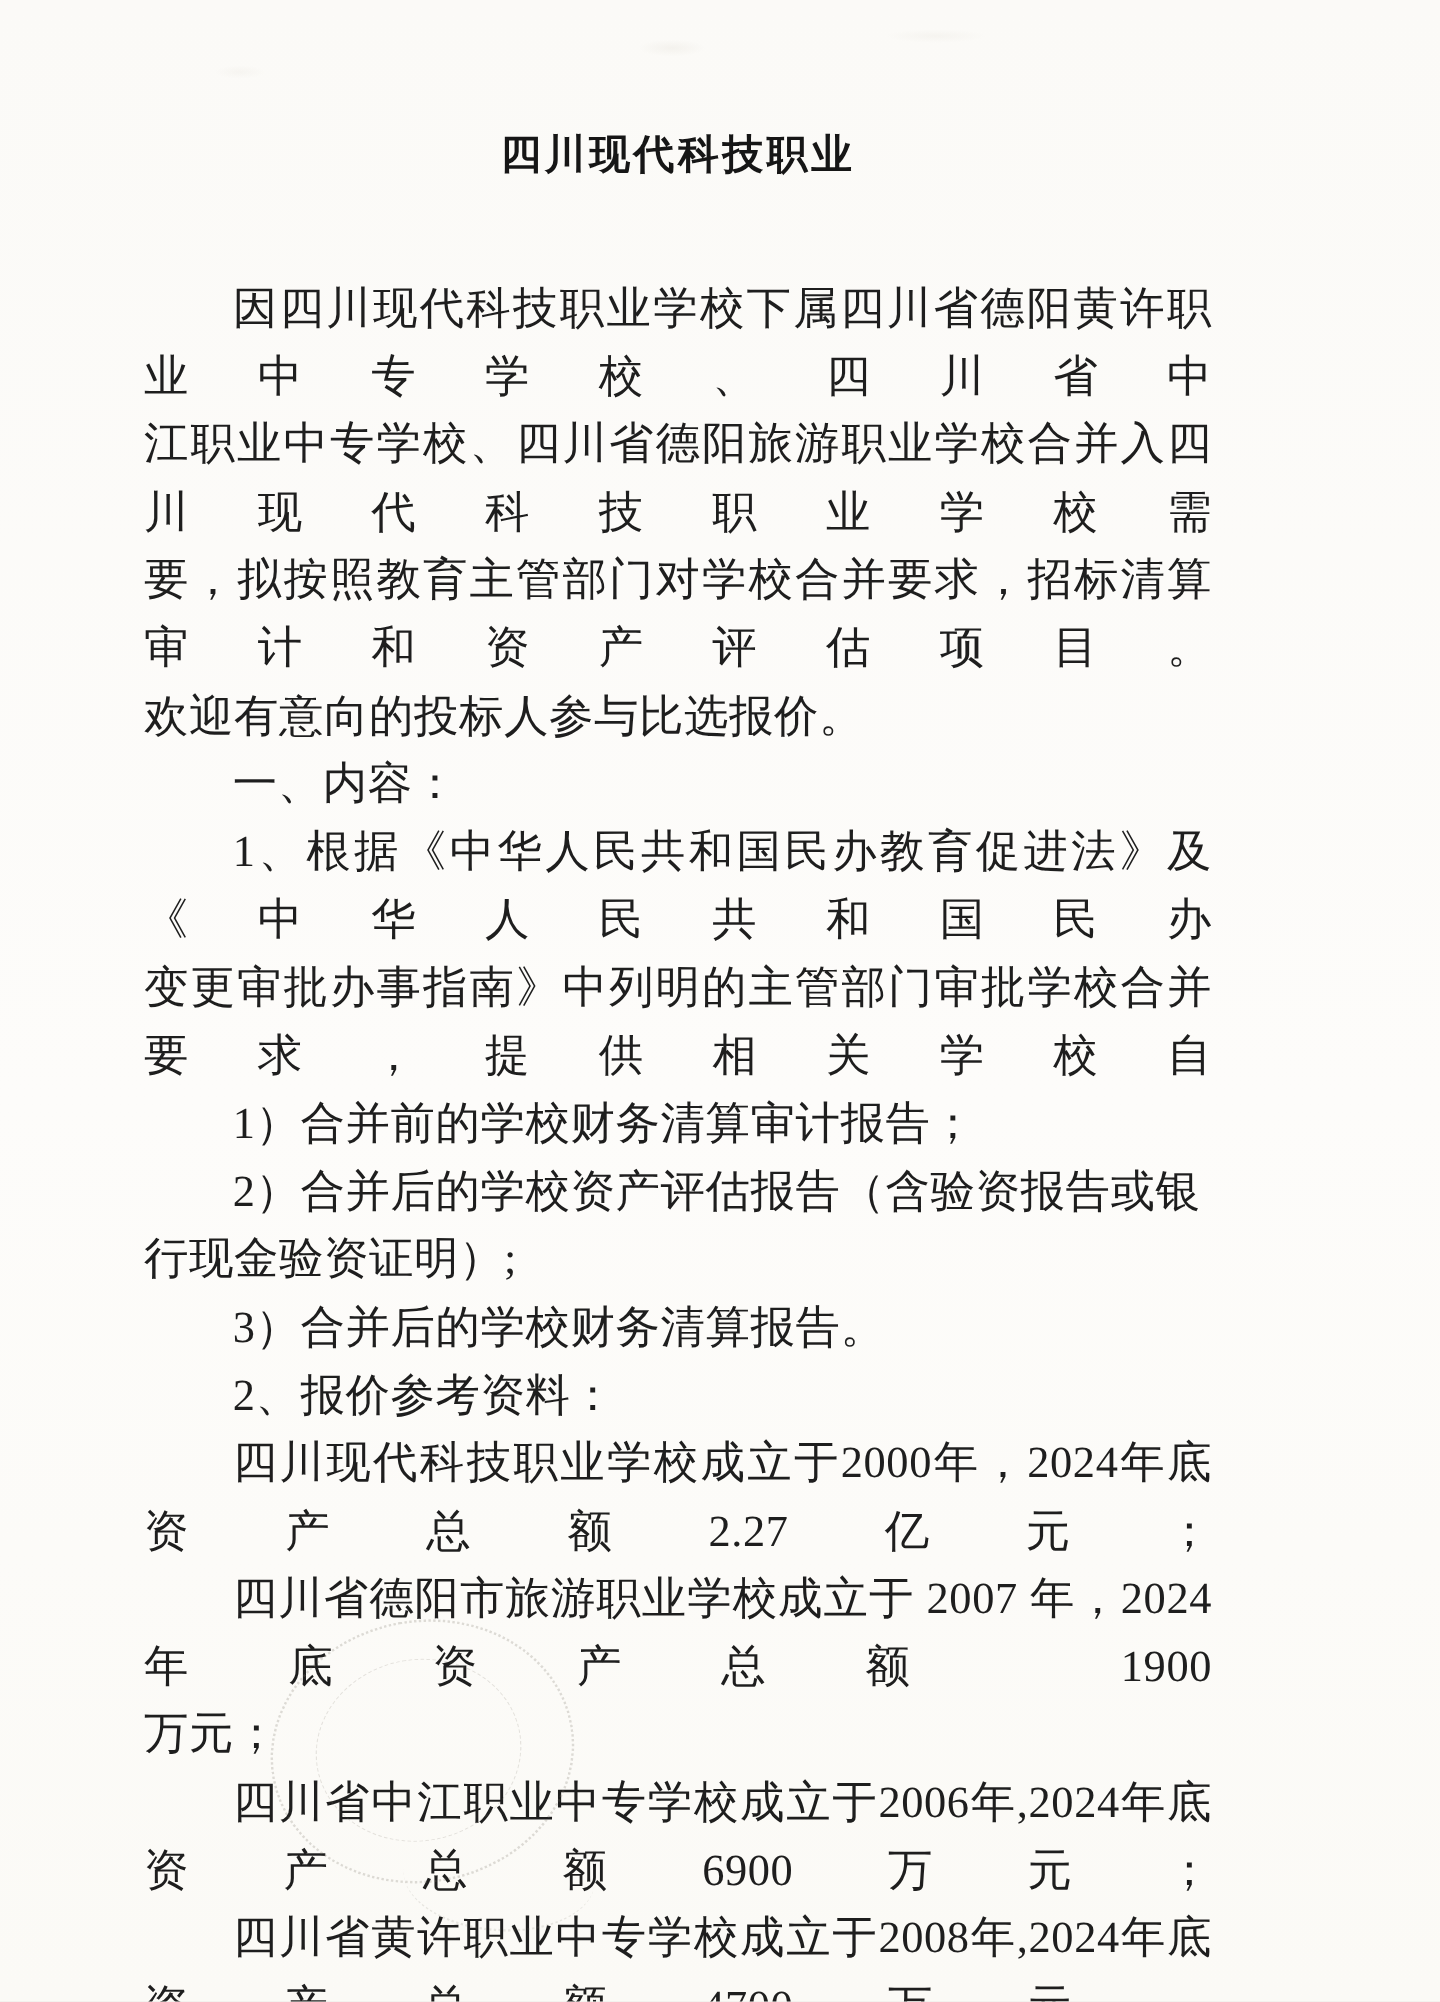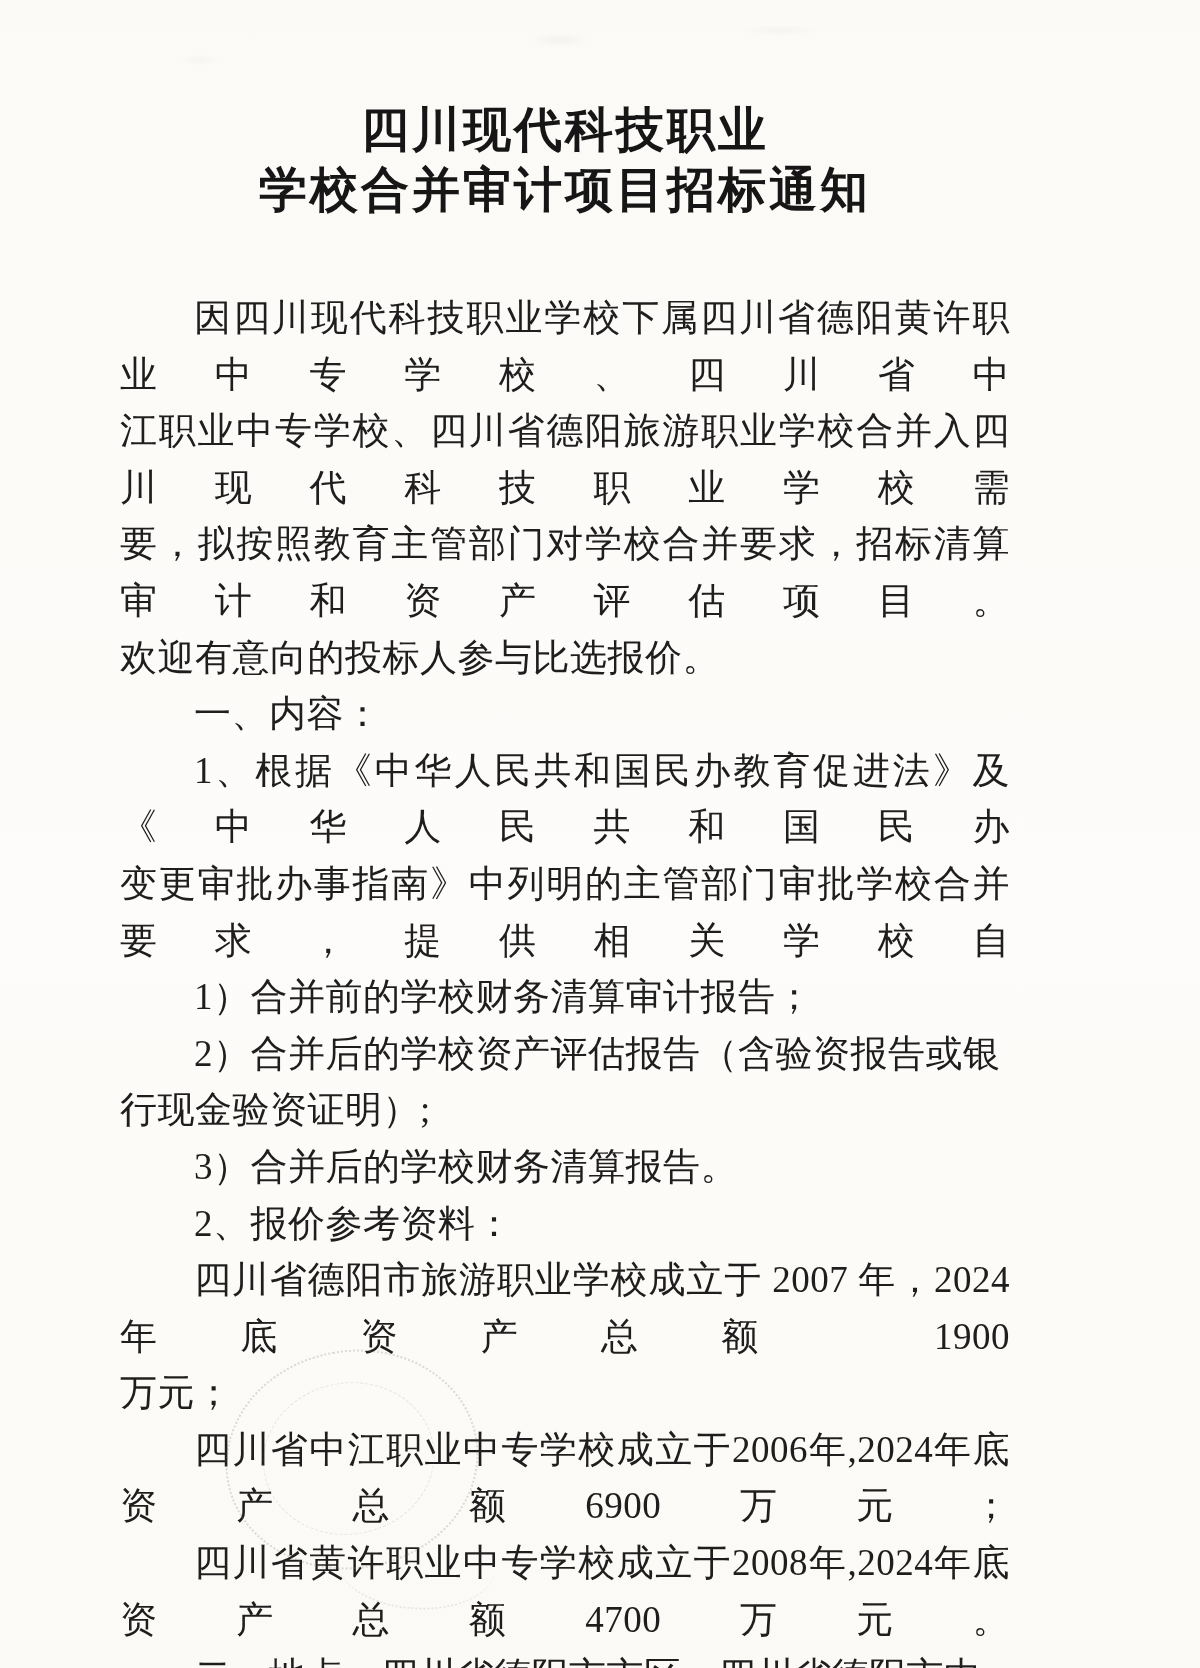--- a/index.html
+++ b/index.html
@@ -31,7 +31,7 @@
     margin: 100px 190px 0 120px;
     text-align: center;
     font-weight: 600;
-    font-size: 48px;
+    font-size: 34px;
     line-height: 60px;
     letter-spacing: 3px;
     color: #161616;

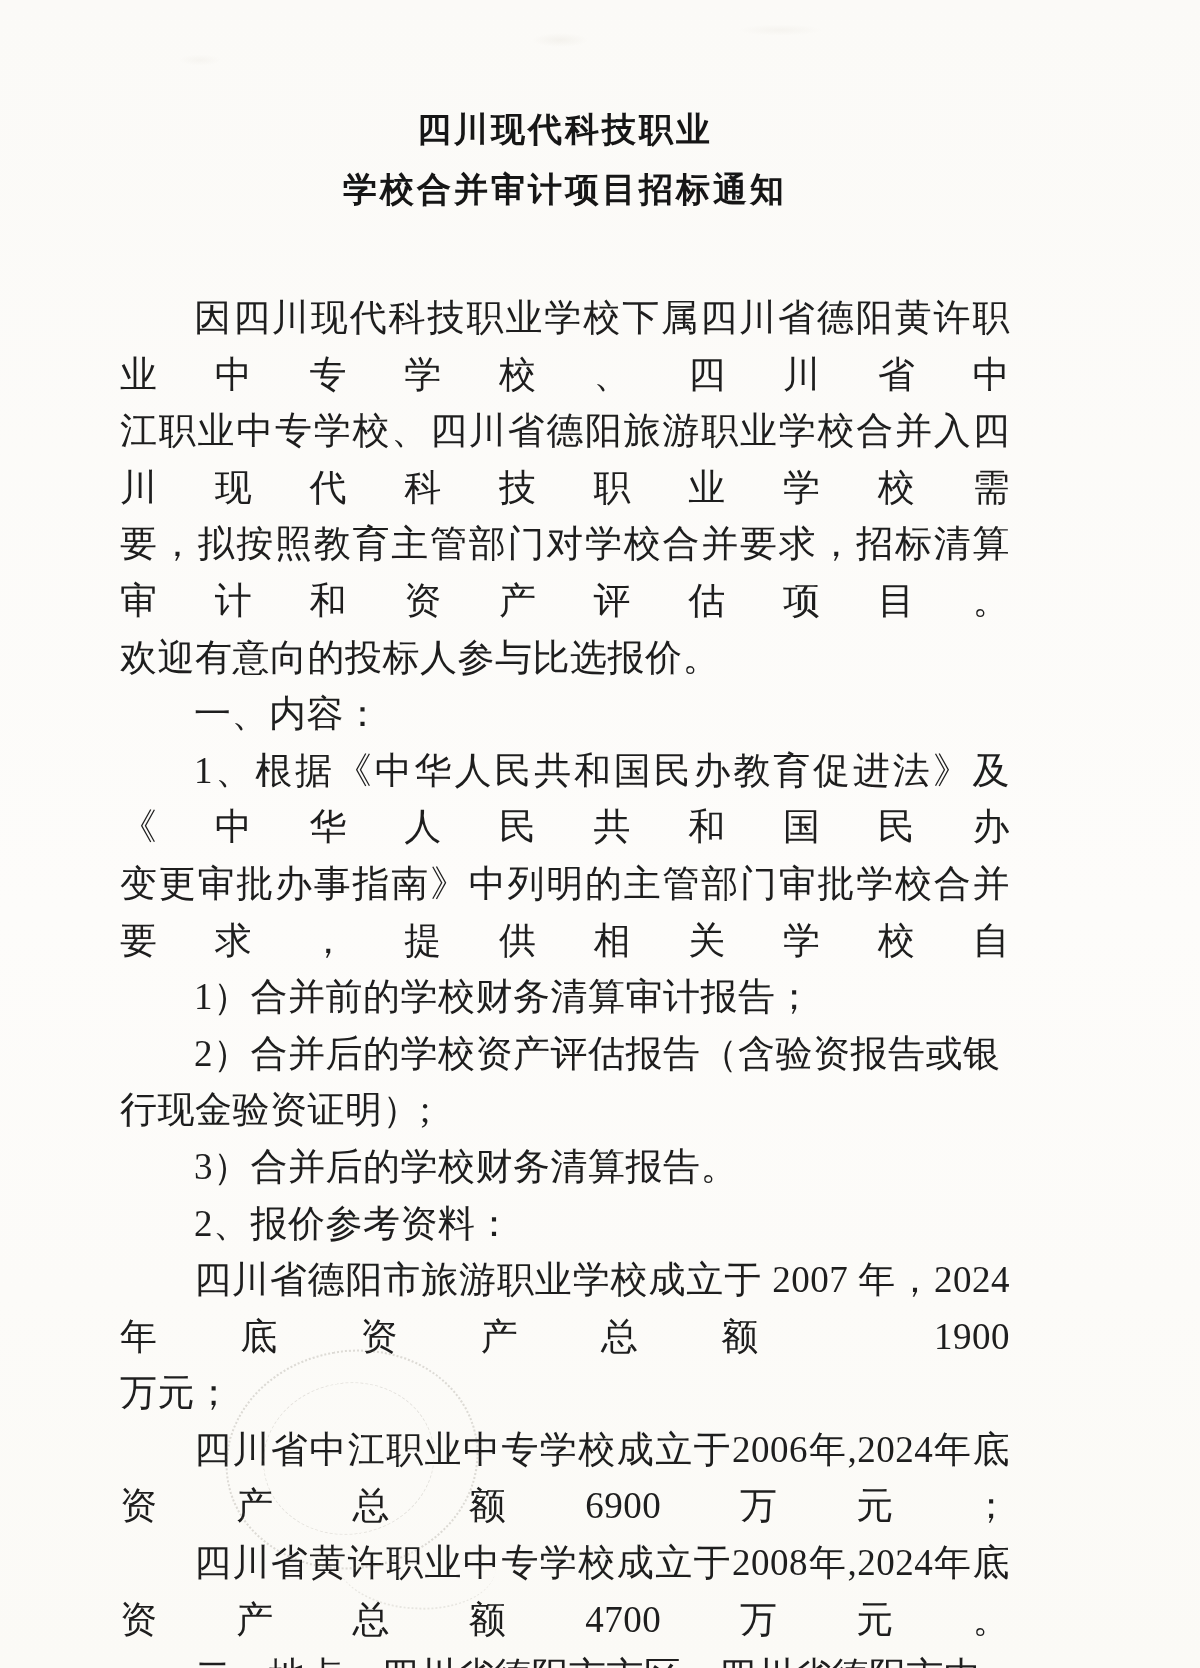--- a/index.html
+++ b/index.html
@@ -90,7 +90,6 @@
 
   <div class="title-block">
     <div>四川现代科技职业</div>
-    <div>学校合并审计项目招标通知</div>
   </div>
 
   <div class="content">

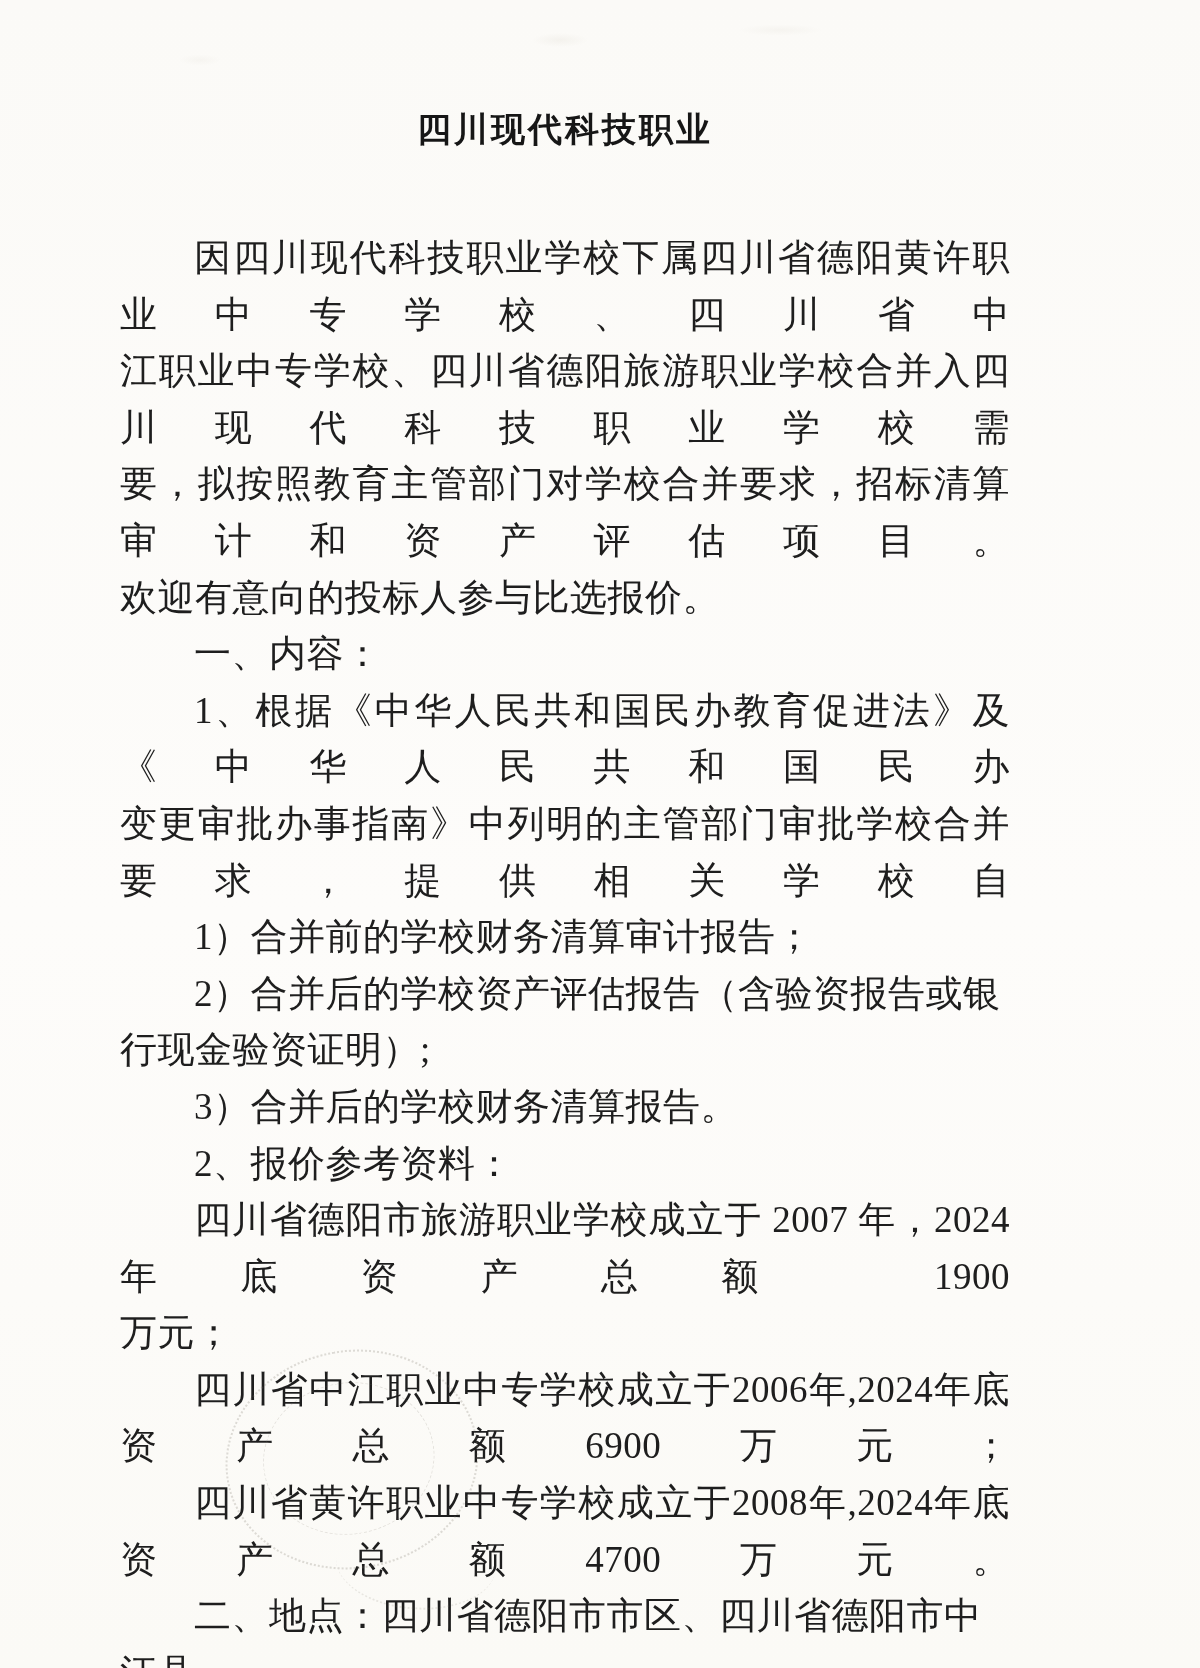--- a/index.html
+++ b/index.html
@@ -104,6 +104,7 @@
     <div class="line indent">2）合并后的学校资产评估报告（含验资报告或银行现金验资证明）;</div>
     <div class="line indent">3）合并后的学校财务清算报告。</div>
     <div class="line indent">2、报价参考资料：</div>
+    <div class="line indent just">四川现代科技职业学校成立于2000年，2024年底资产总额2.27亿元；</div>
     <div class="line indent just">四川省德阳市旅游职业学校成立于 2007 年，2024 年底资产总额 1900</div>
     <div class="line">万元；</div>
     <div class="line indent just">四川省中江职业中专学校成立于2006年,2024年底资产总额6900万元；</div>

